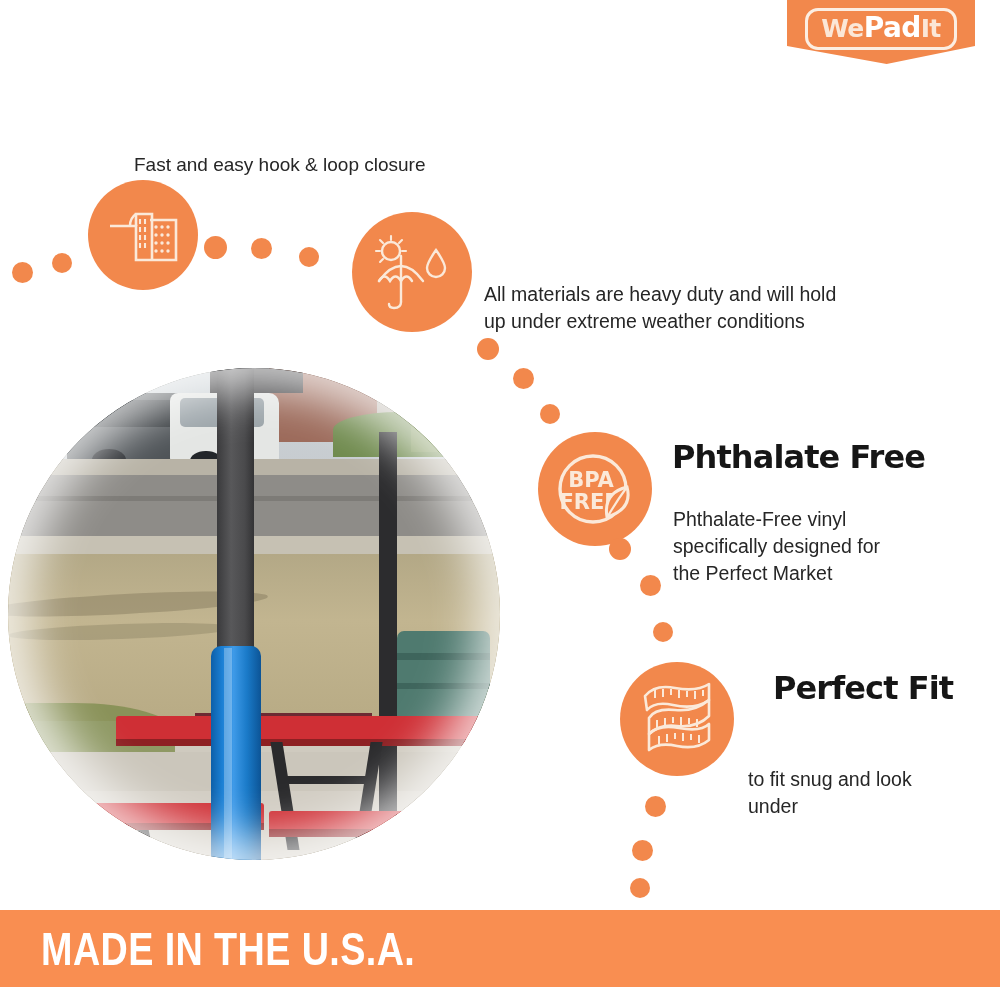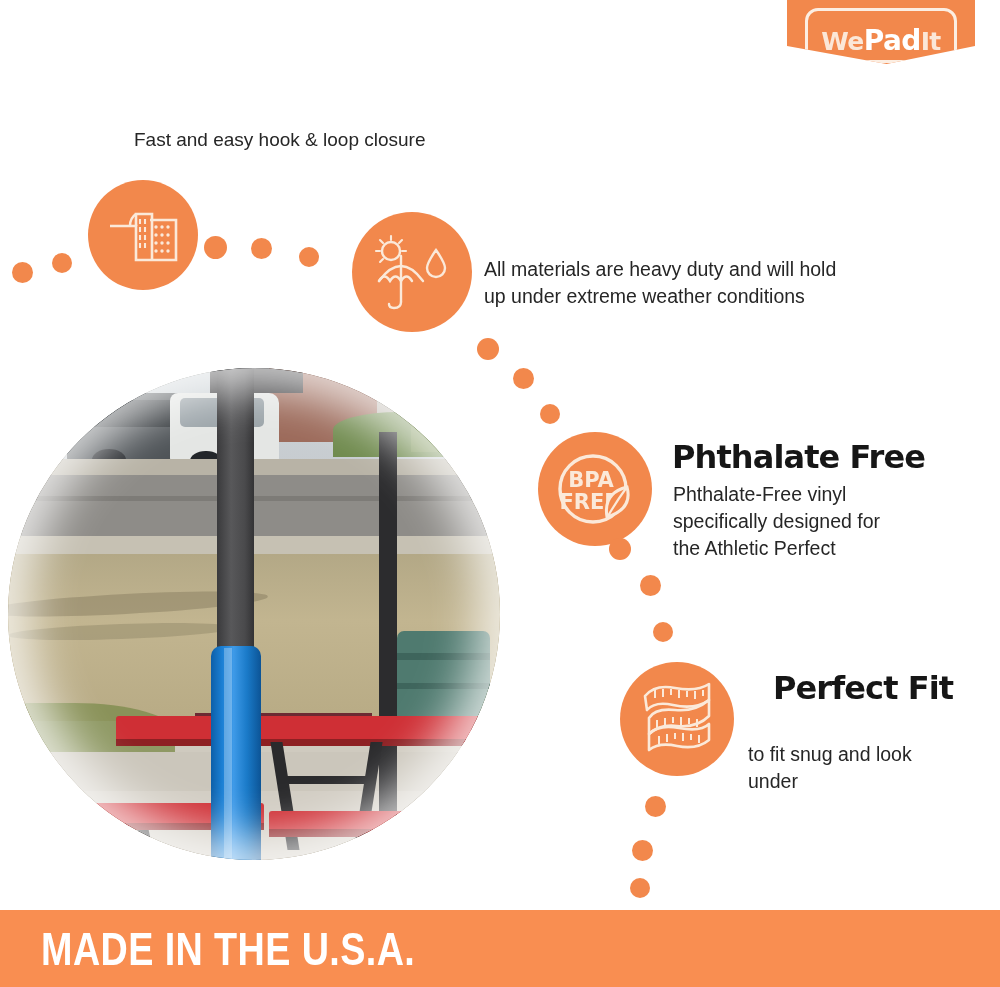--- a/index.html
+++ b/index.html
@@ -30,7 +30,7 @@
   .logo-plate {
     border: 3px solid #FCEEE2;
     border-radius: 13px;
-    padding: 16px 13px 5px 13px;
+    padding: 3px 13px 5px 13px;
     line-height: 1;
     white-space: nowrap;
   }

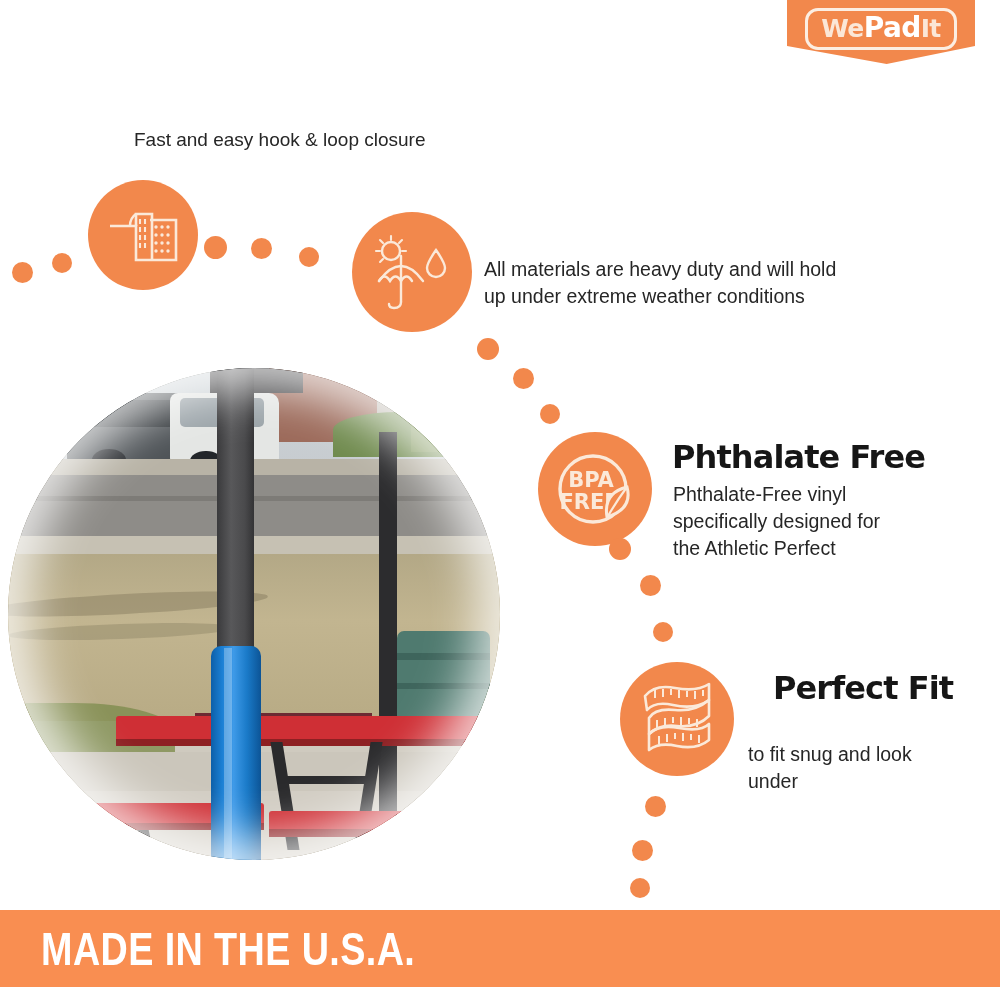--- a/index.html
+++ b/index.html
@@ -75,6 +75,7 @@
     font-weight: 400;
     color: #262626;
     line-height: 1.32;
+    margin-top: 25px;
   }
 
   

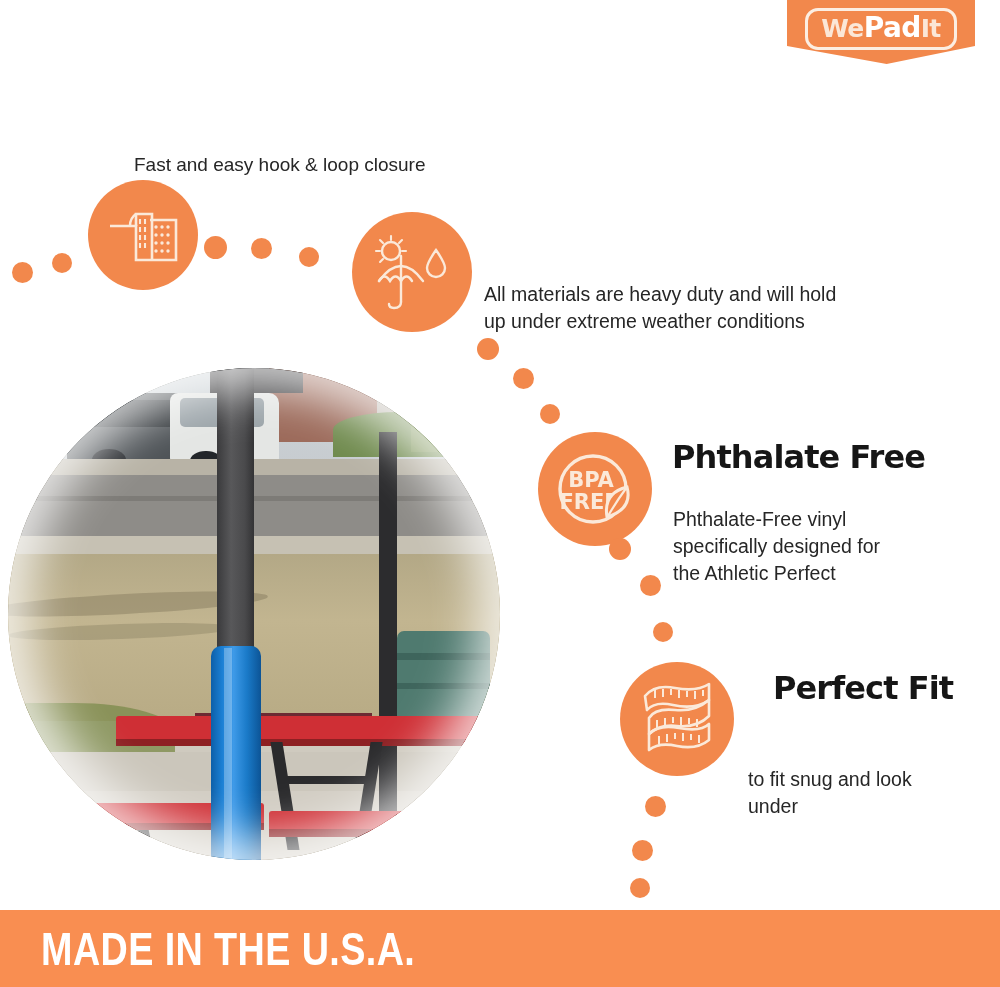--- a/index.html
+++ b/index.html
@@ -255,7 +255,7 @@
   <div class="feature-title" style="left:672px; top:438px; font-size:32px;">Phthalate Free</div>
   <div class="feature-desc" style="left:673px; top:509px; font-size:19.5px;">specifically designed for</div>
   <div class="feature-desc" style="left:673px; top:482px; font-size:19.5px;">Phthalate-Free vinyl</div>
-  <div class="feature-desc" style="left:673px; top:536px; font-size:19.5px;">the Athletic Perfect</div>
+  <div class="feature-desc" style="left:673px; top:536px; font-size:19.5px;">the Perfect Market</div>
 
   <div class="dot" style="left:609px; top:538px; width:22px; height:22px;"></div>
   <div class="dot" style="left:640px; top:575px; width:21px; height:21px;"></div>

